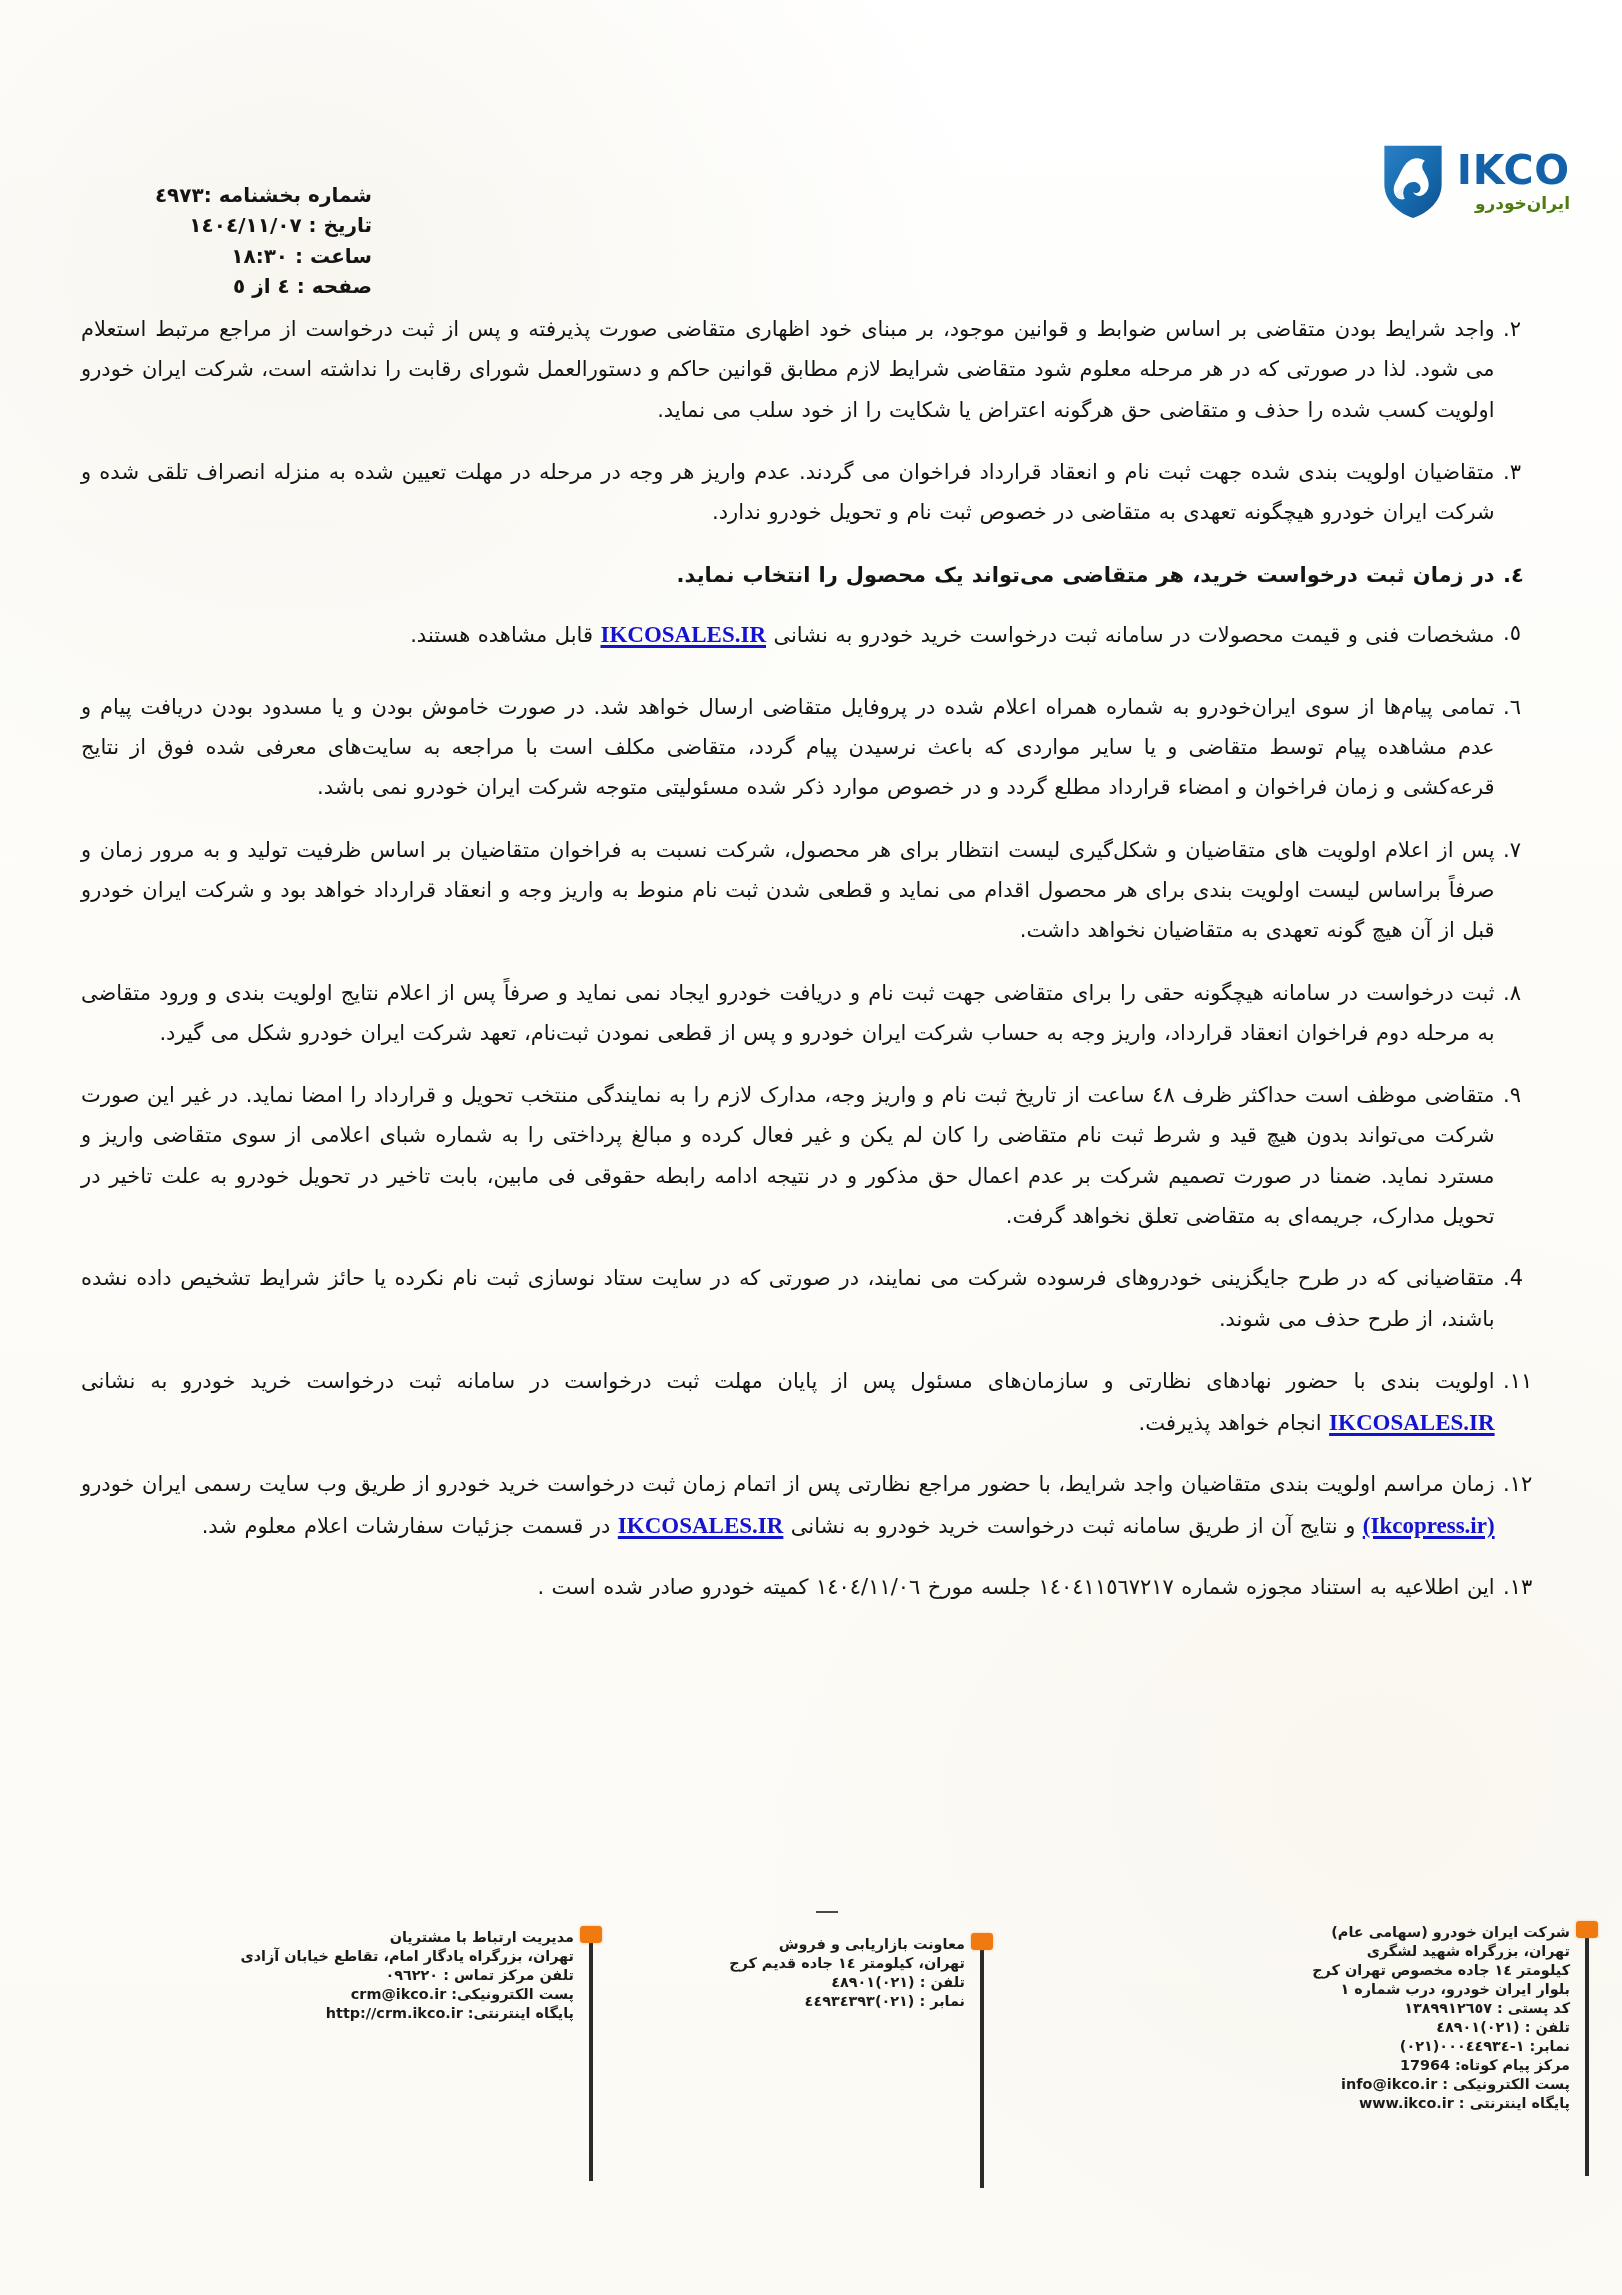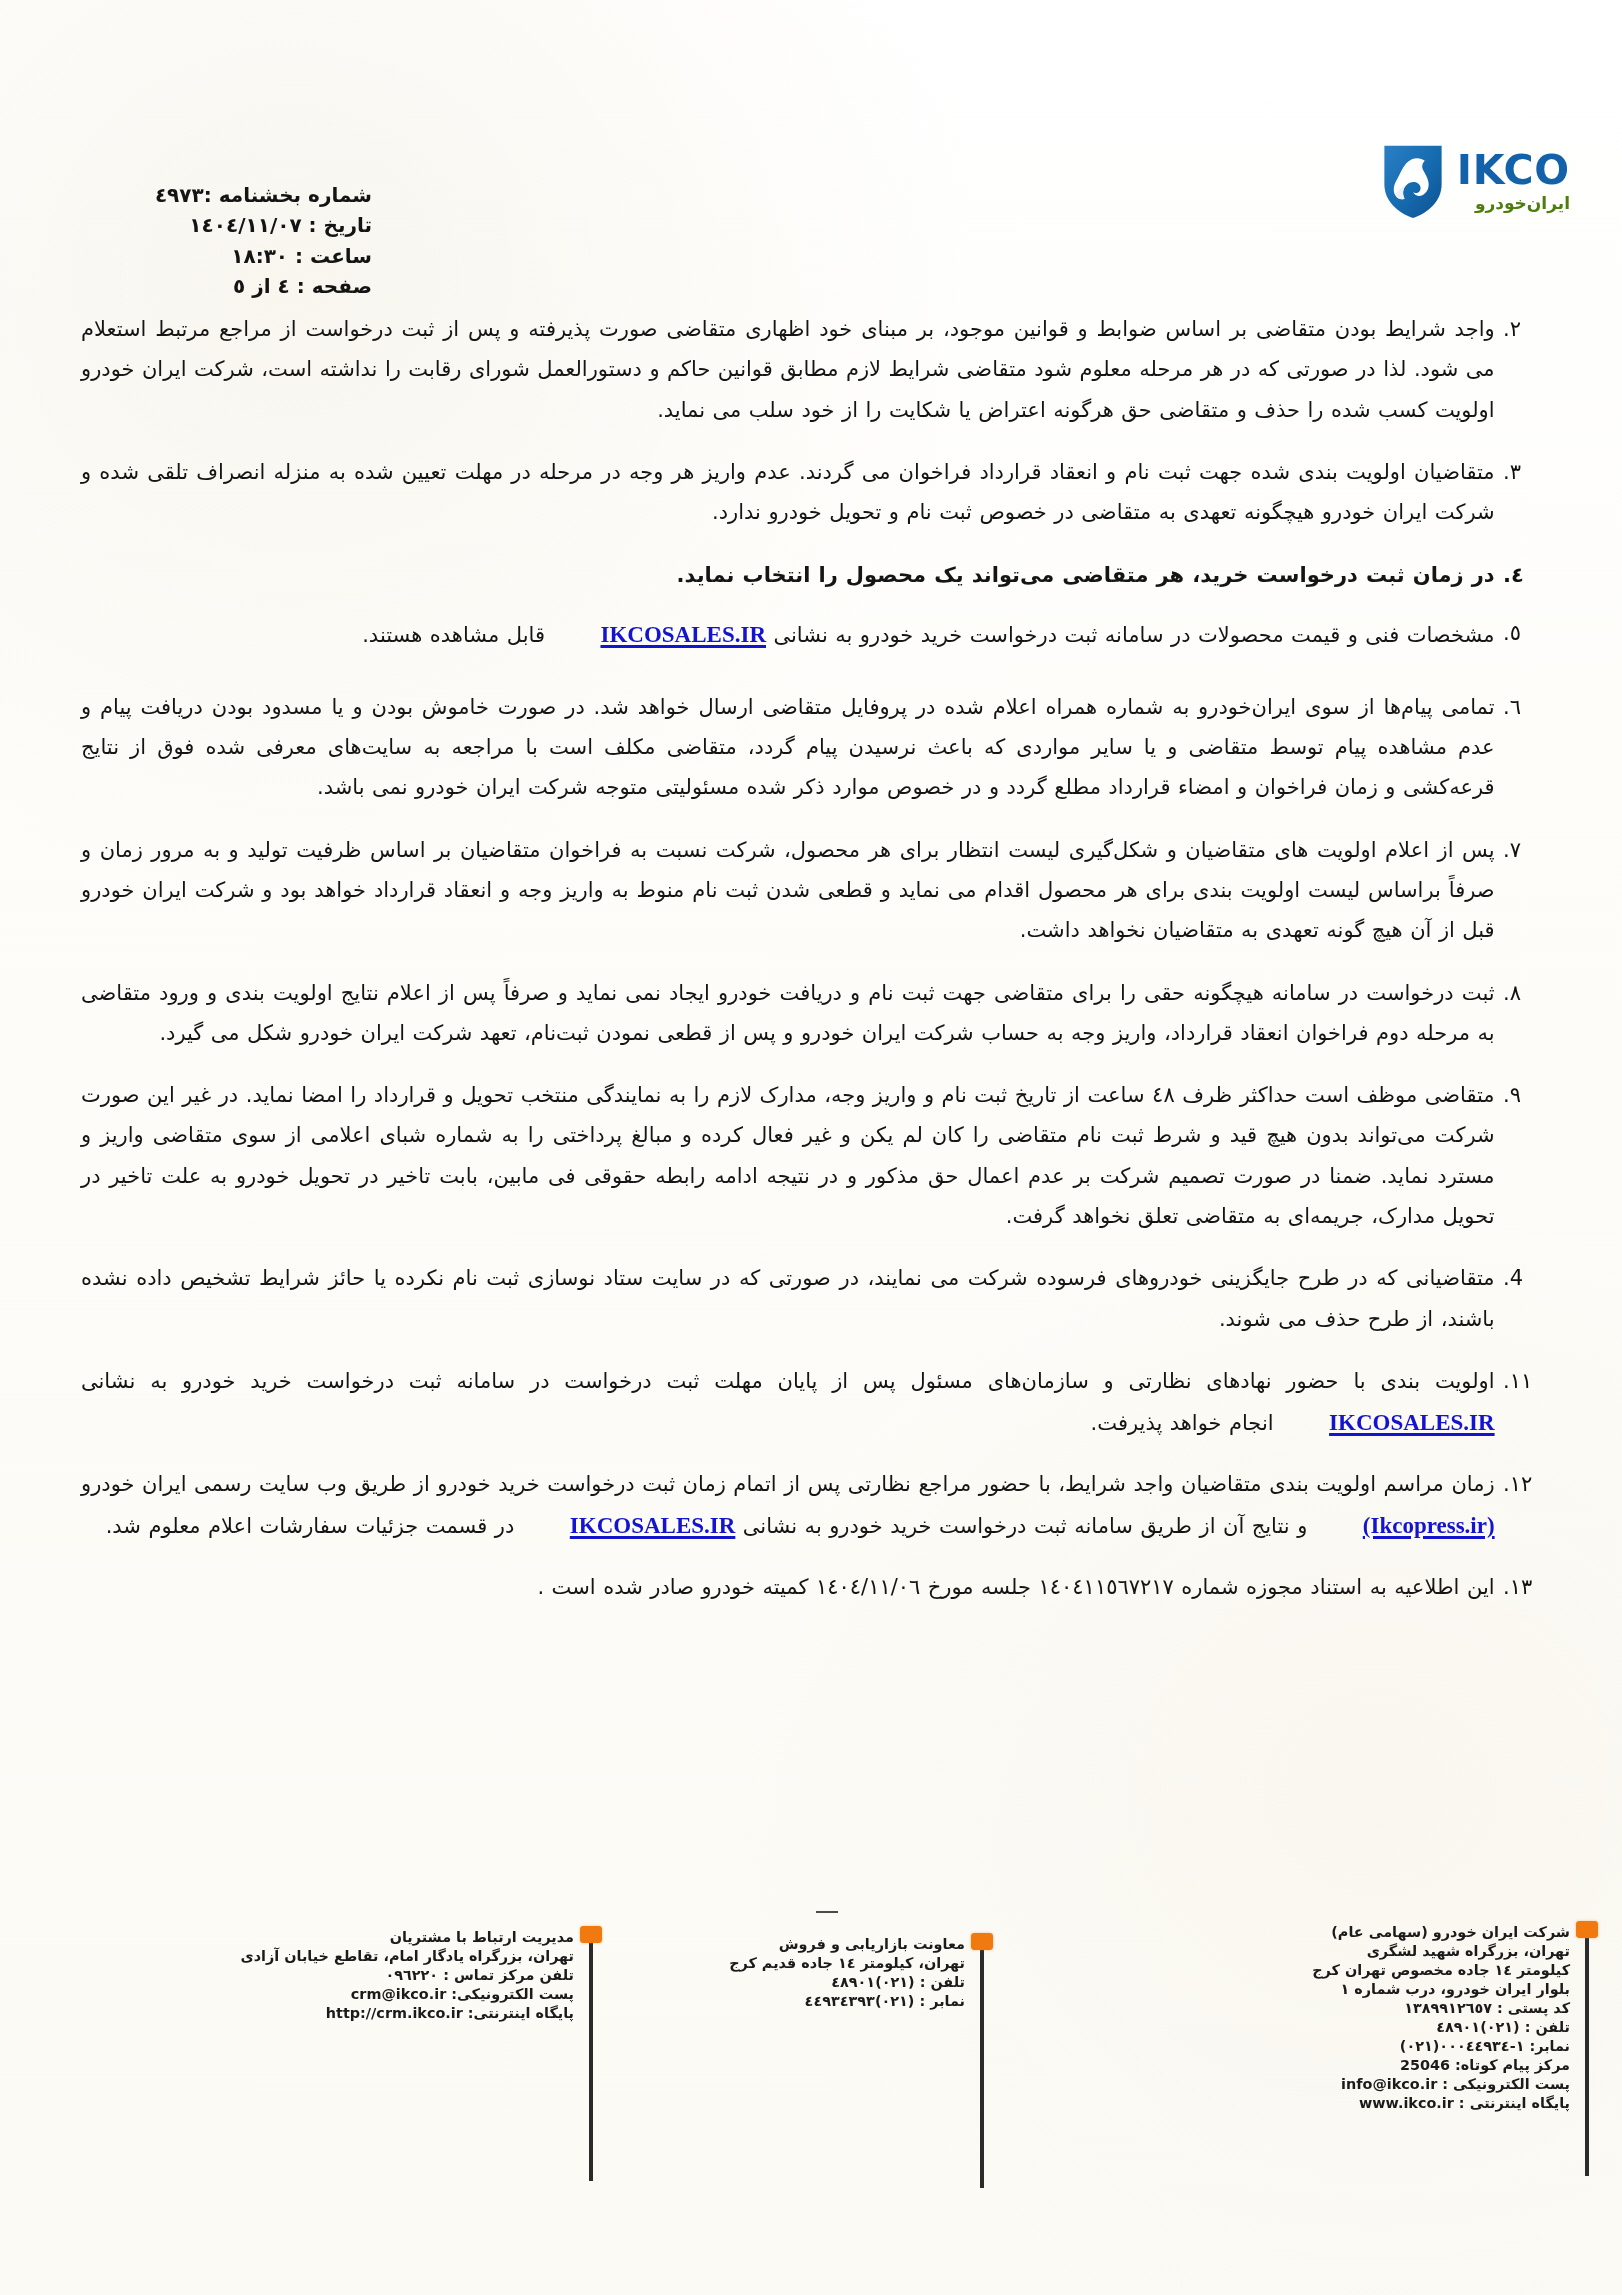--- a/index.html
+++ b/index.html
@@ -137,7 +137,6 @@
     unicode-bidi: embed;
     display: inline-block;
     cursor: pointer;
-    margin-left: 48px;
   }
 
   

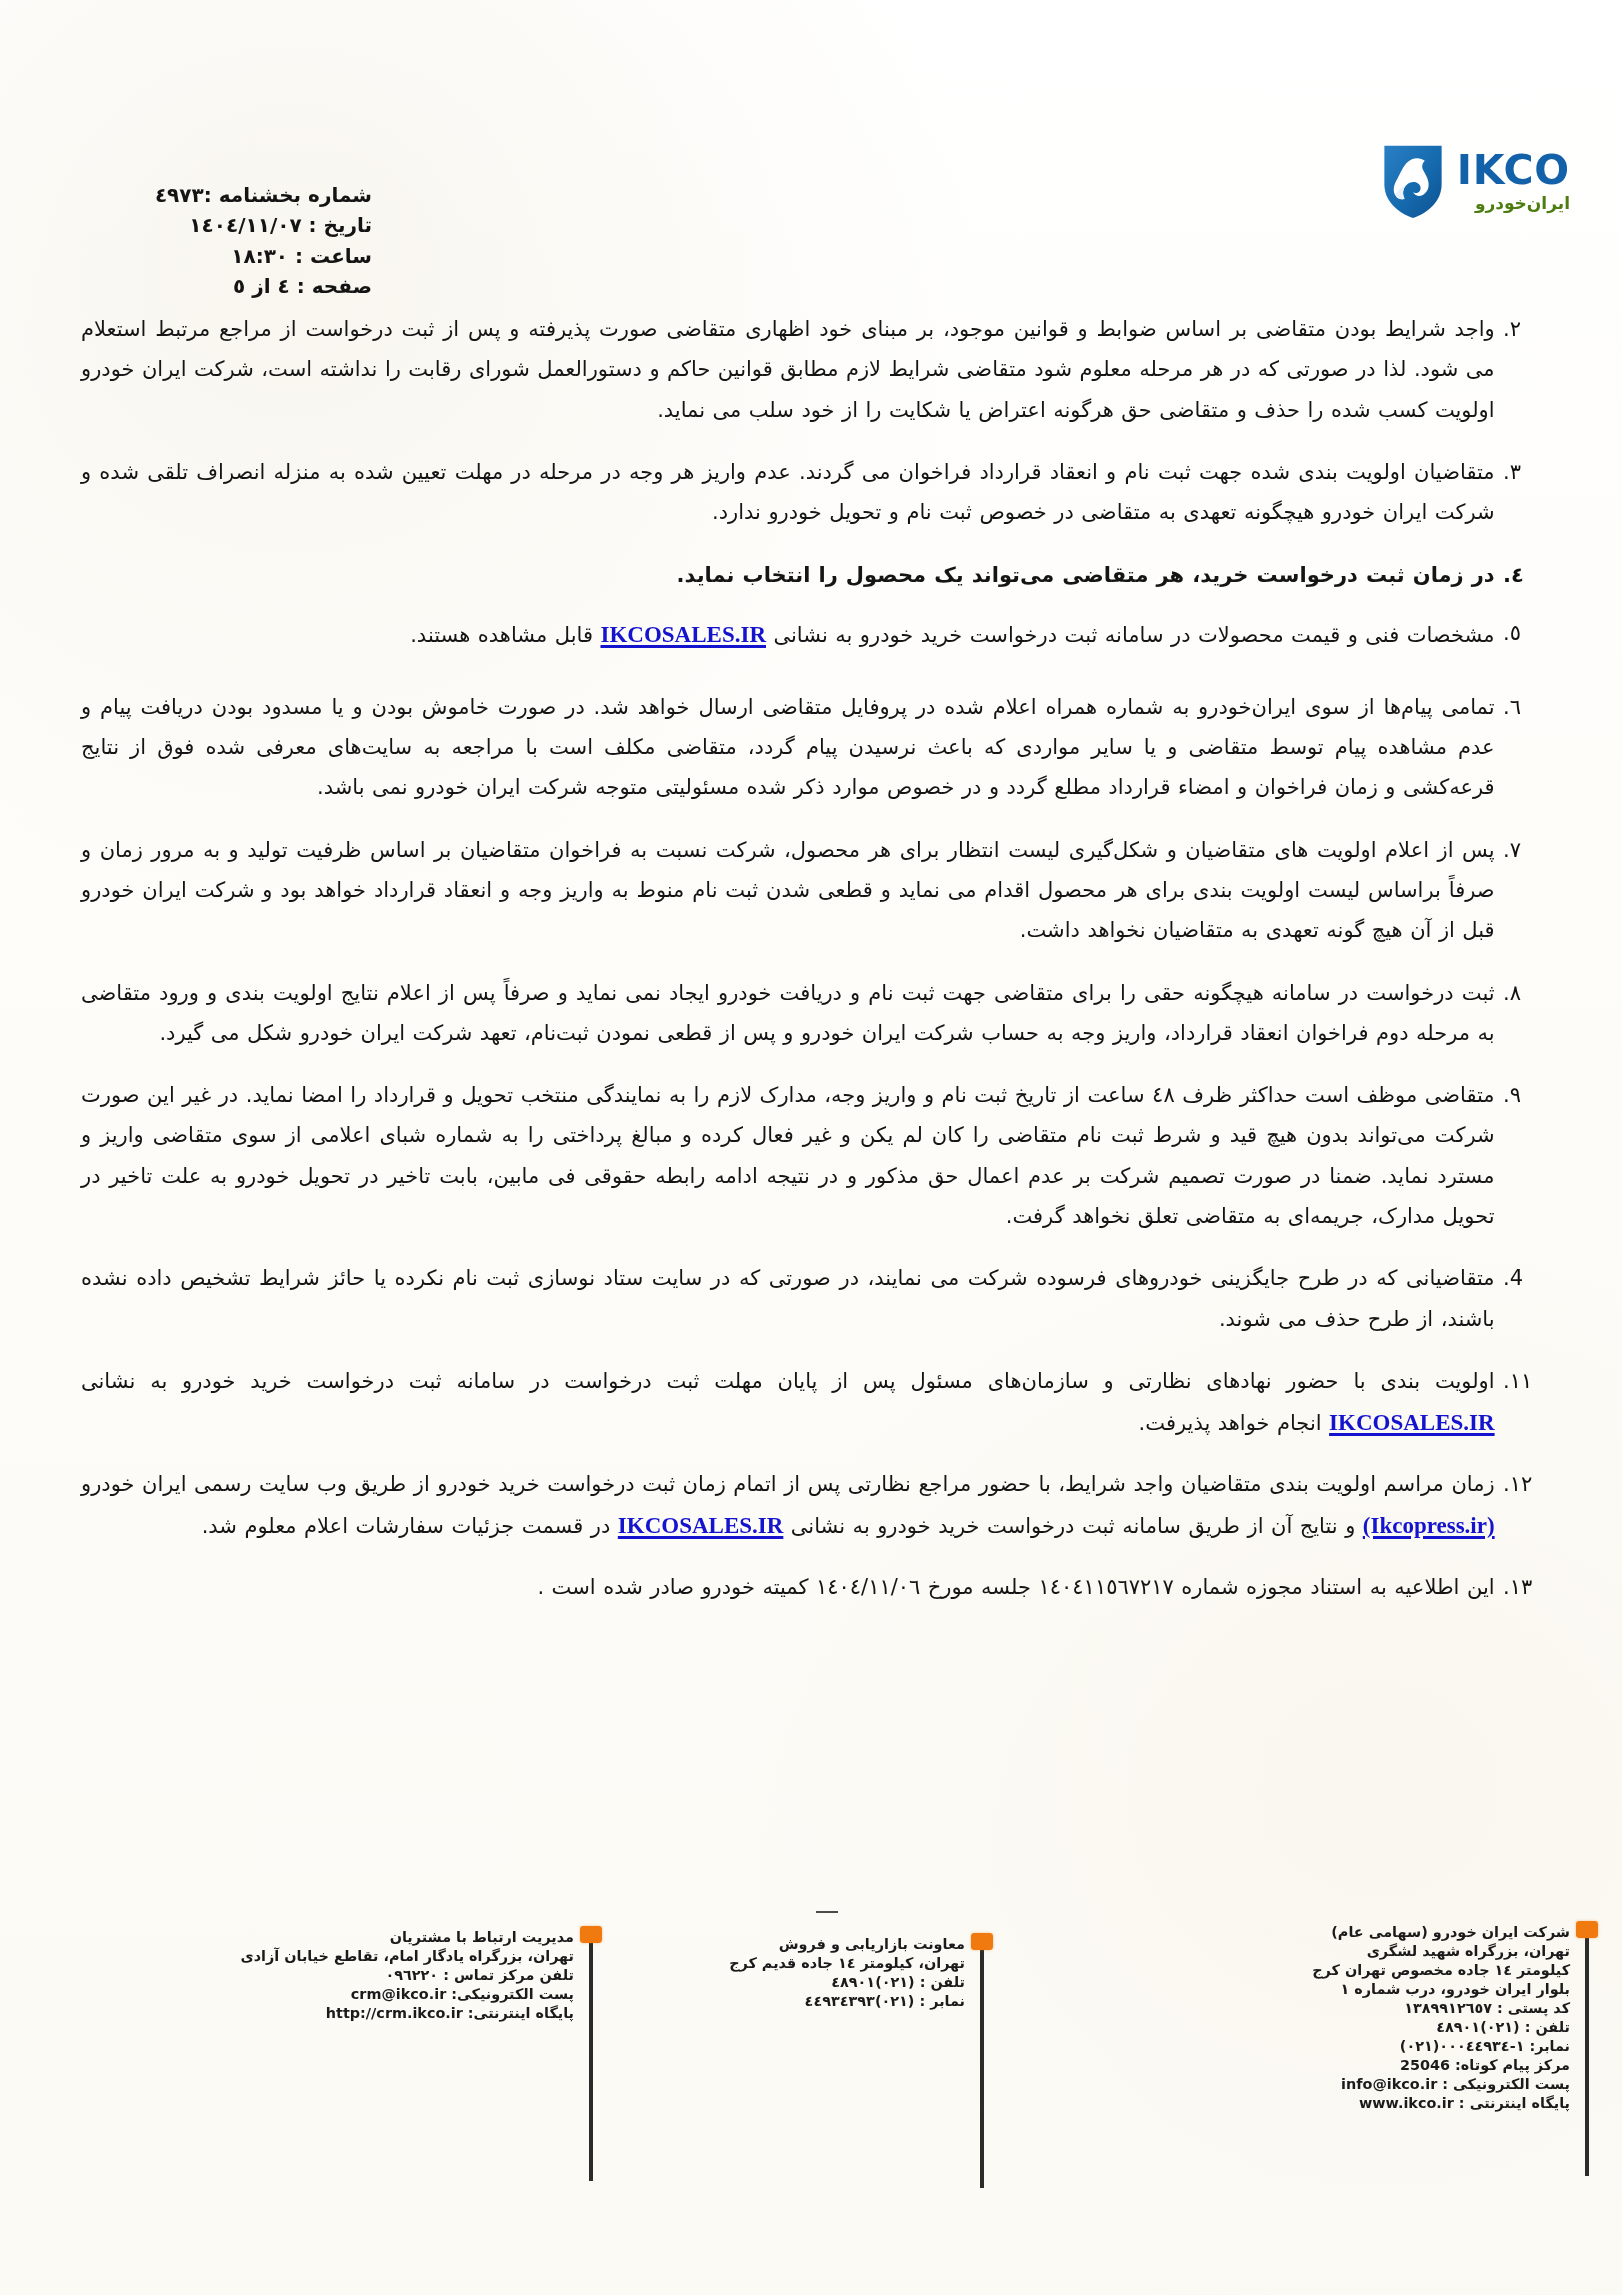--- a/index.html
+++ b/index.html
@@ -317,7 +317,7 @@
           <div>کد پستی : ١٣٨٩٩١٢٦٥٧</div>
           <div>تلفن : (٠٢١)٤٨٩٠١</div>
           <div>نمابر: ١-٠٠٠٤٤٩٣٤(٠٢١)</div>
-          <div>مرکز پیام کوتاه: 25046</div>
+          <div>مرکز پیام کوتاه: 17964</div>
           <div>پست الکترونیکی : info@ikco.ir</div>
           <div>پایگاه اینترنتی : www.ikco.ir</div>
         </div>

